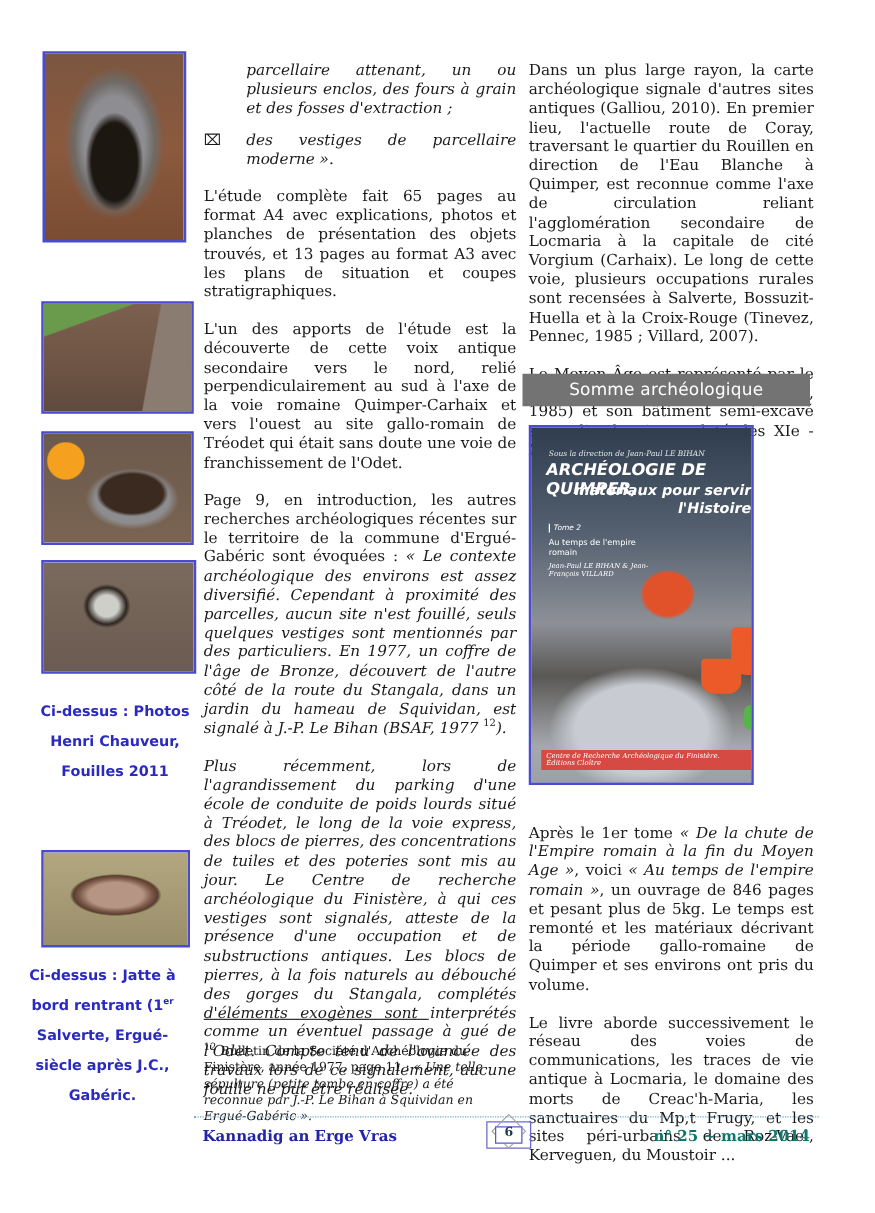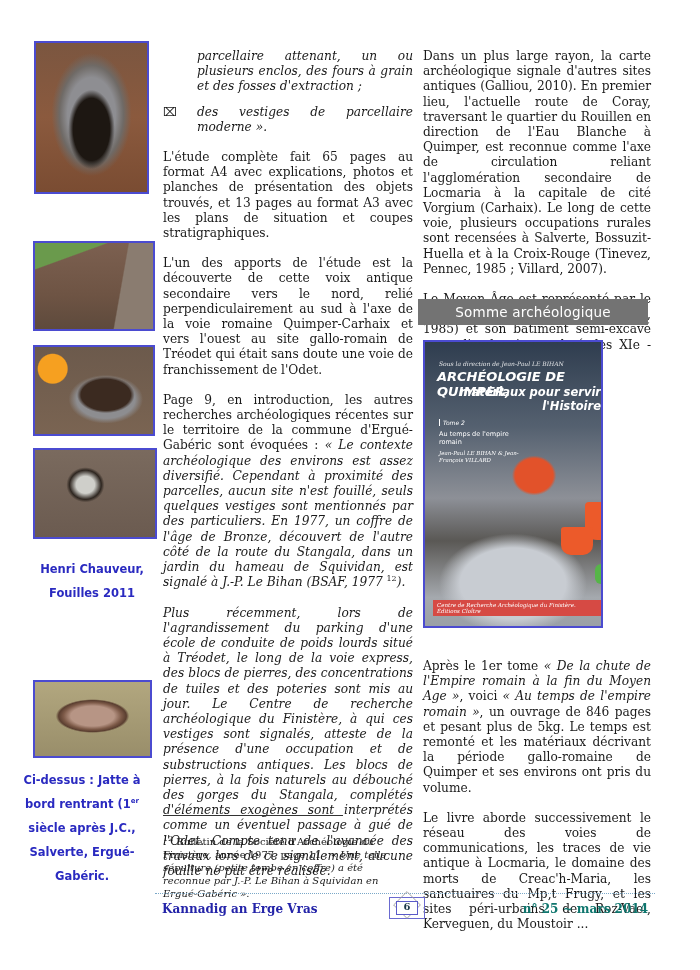--- a/index.html
+++ b/index.html
@@ -148,6 +148,7 @@
   </div>
 
 <div class="caption" style="left:22px; top:557px; width:140px;">
+  <div>Ci-dessus : Photos</div>
   <div>Henri Chauveur,</div>
   <div>Fouilles 2011</div>
 </div>

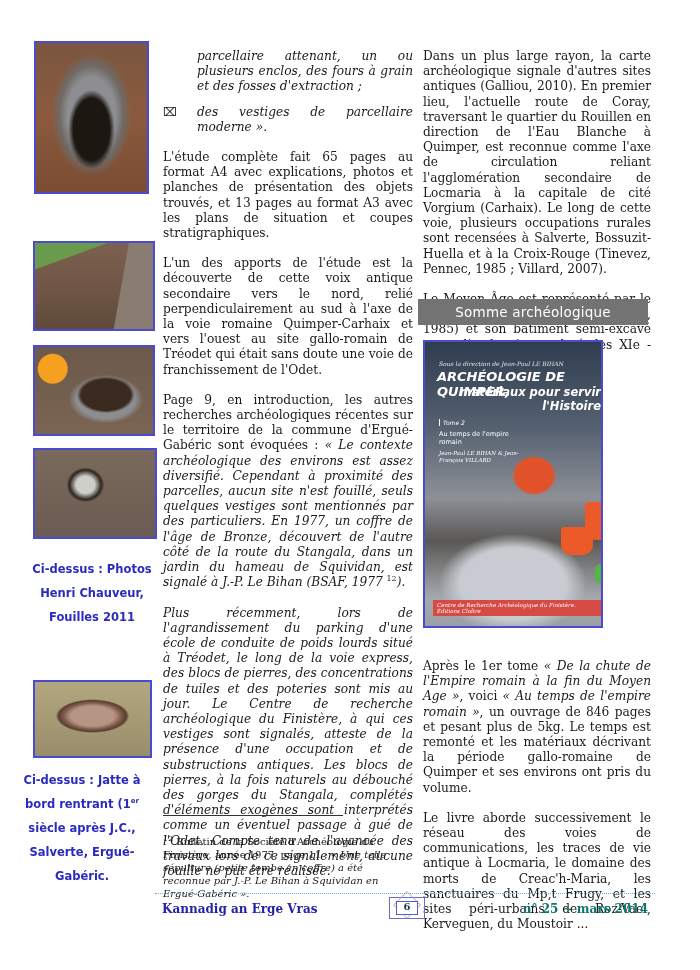--- a/index.html
+++ b/index.html
@@ -160,8 +160,8 @@
 <div class="caption" style="left:12px; top:768px; width:140px;">
   <div>Ci-dessus : Jatte à</div>
   <div><span>bord rentrant (1</span><sup>er</sup></div>
+  <div>Salverte, Ergué-</div>
   <div>siècle après J.C.,</div>
-  <div>Salverte, Ergué-</div>
   <div>Gabéric.</div>
 </div>
 

